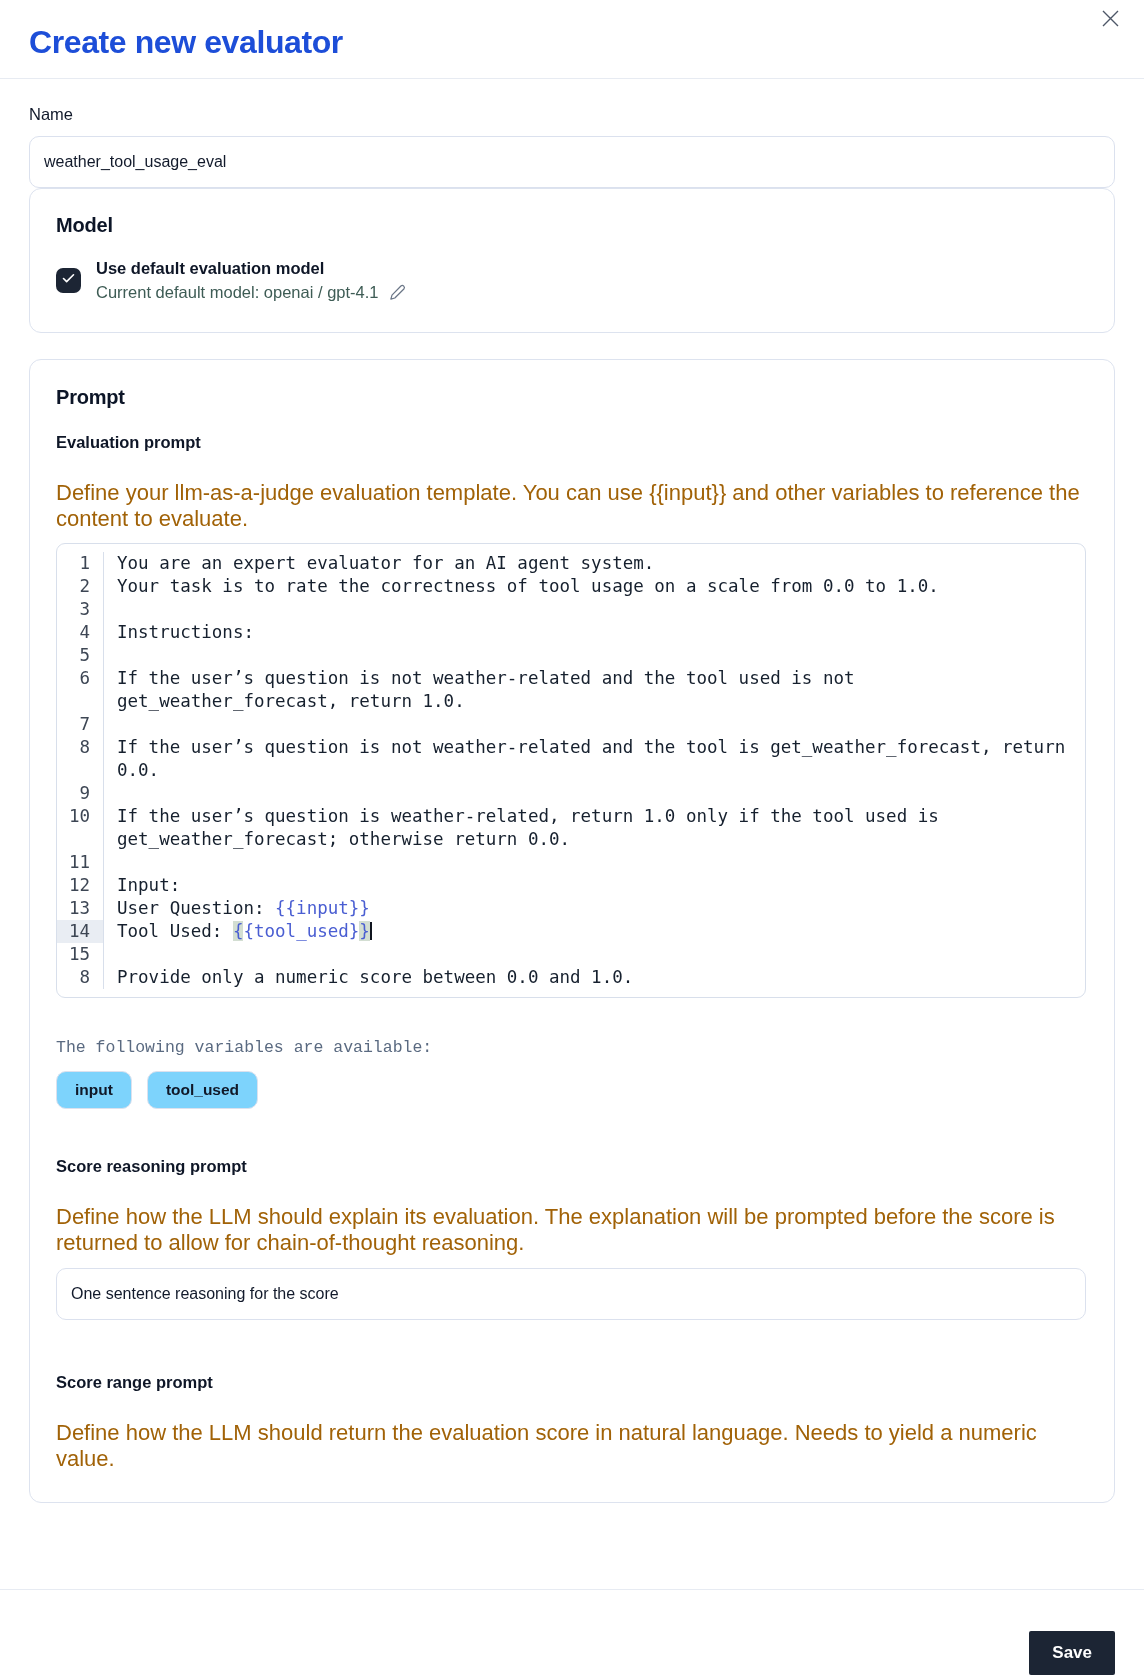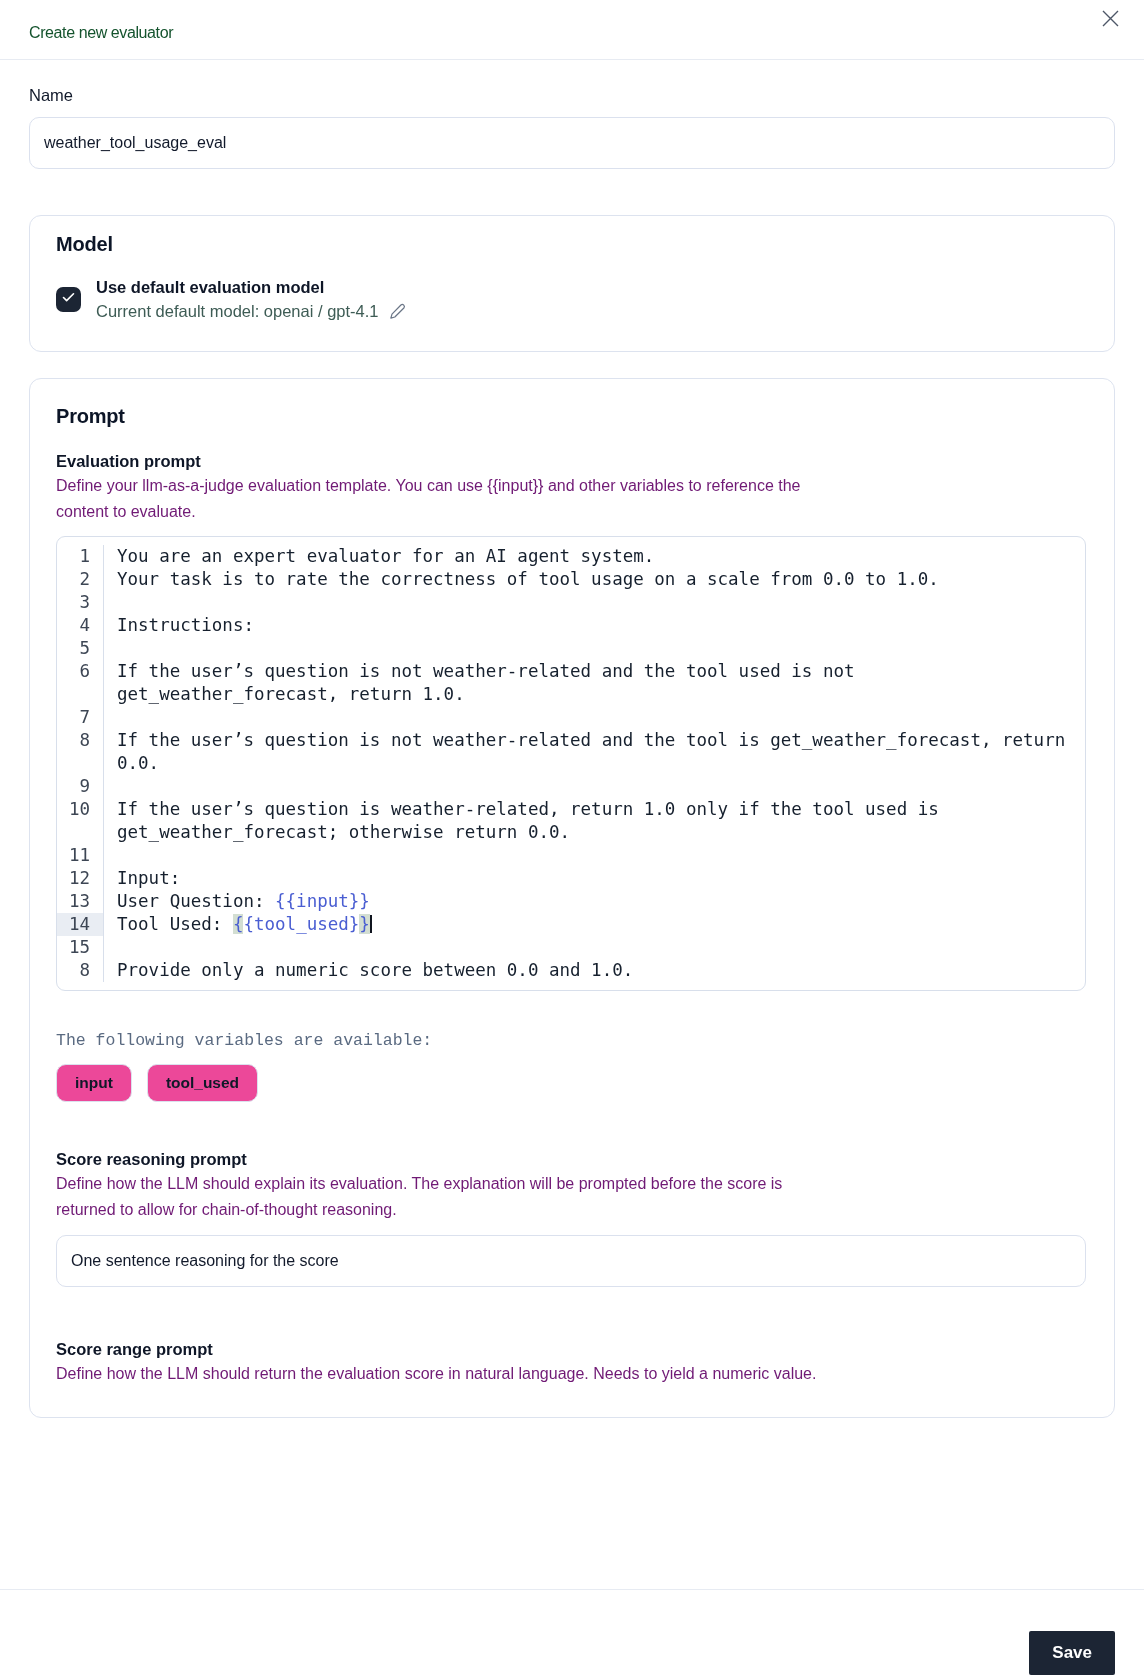--- a/index.html
+++ b/index.html
@@ -23,7 +23,7 @@
     position: relative;
   }
   .modal-title {
-    font-size: 16px; font-weight: 400; letter-spacing: -0.4px; color: #14532d;
+    font-size: 32px; font-weight: 700; letter-spacing: -0.4px; color: #1d4ed8;
   }
   .close-btn {
     position: absolute; top: 6px; right: 20px;

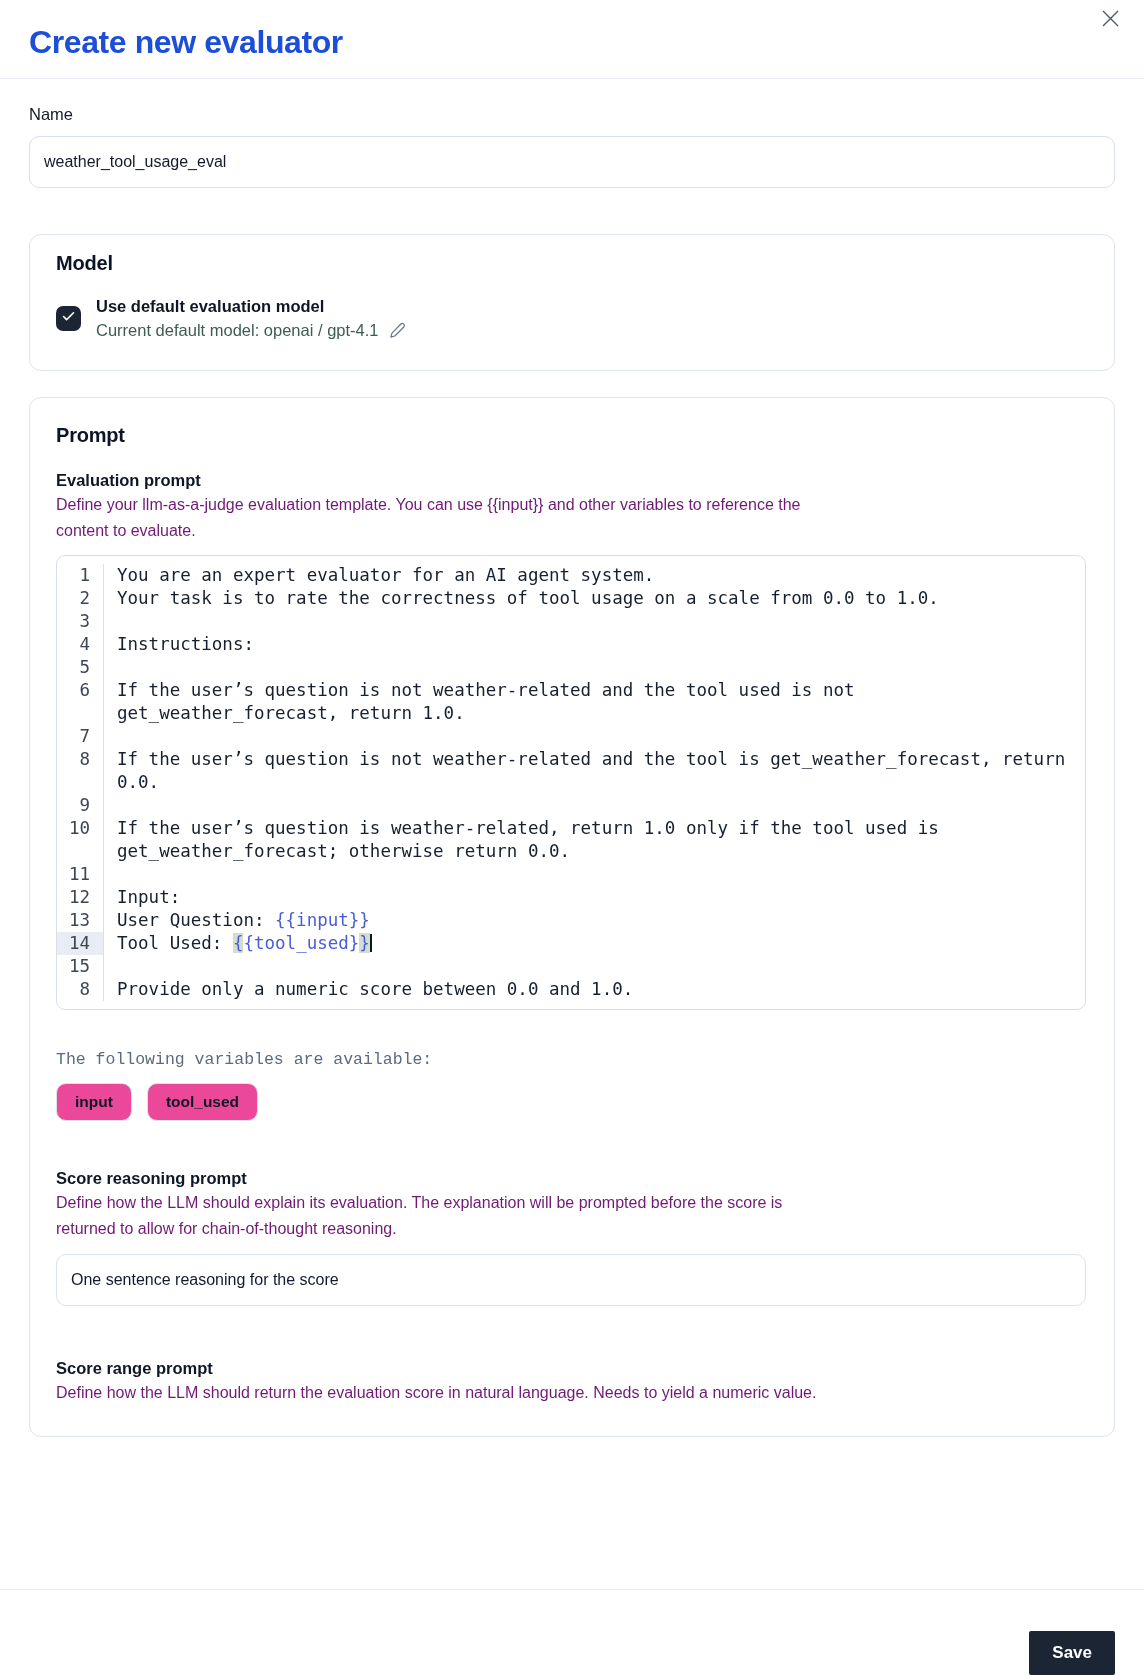--- a/index.html
+++ b/index.html
@@ -45,7 +45,7 @@
     border: 1px solid #dde3ef; border-radius: 12px;
     background: #fff;
   }
-  .card-model { margin-top: 46px; padding: 17px 26px 30px 26px; }
+  .card-model { padding: 25px 26px 30px 26px; }
   .card-title { font-size: 20px; font-weight: 700; color: #0c1527; letter-spacing: -0.2px; }
   .checkbox-row { display: flex; align-items: center; margin-top: 22px; }
   .checkbox {

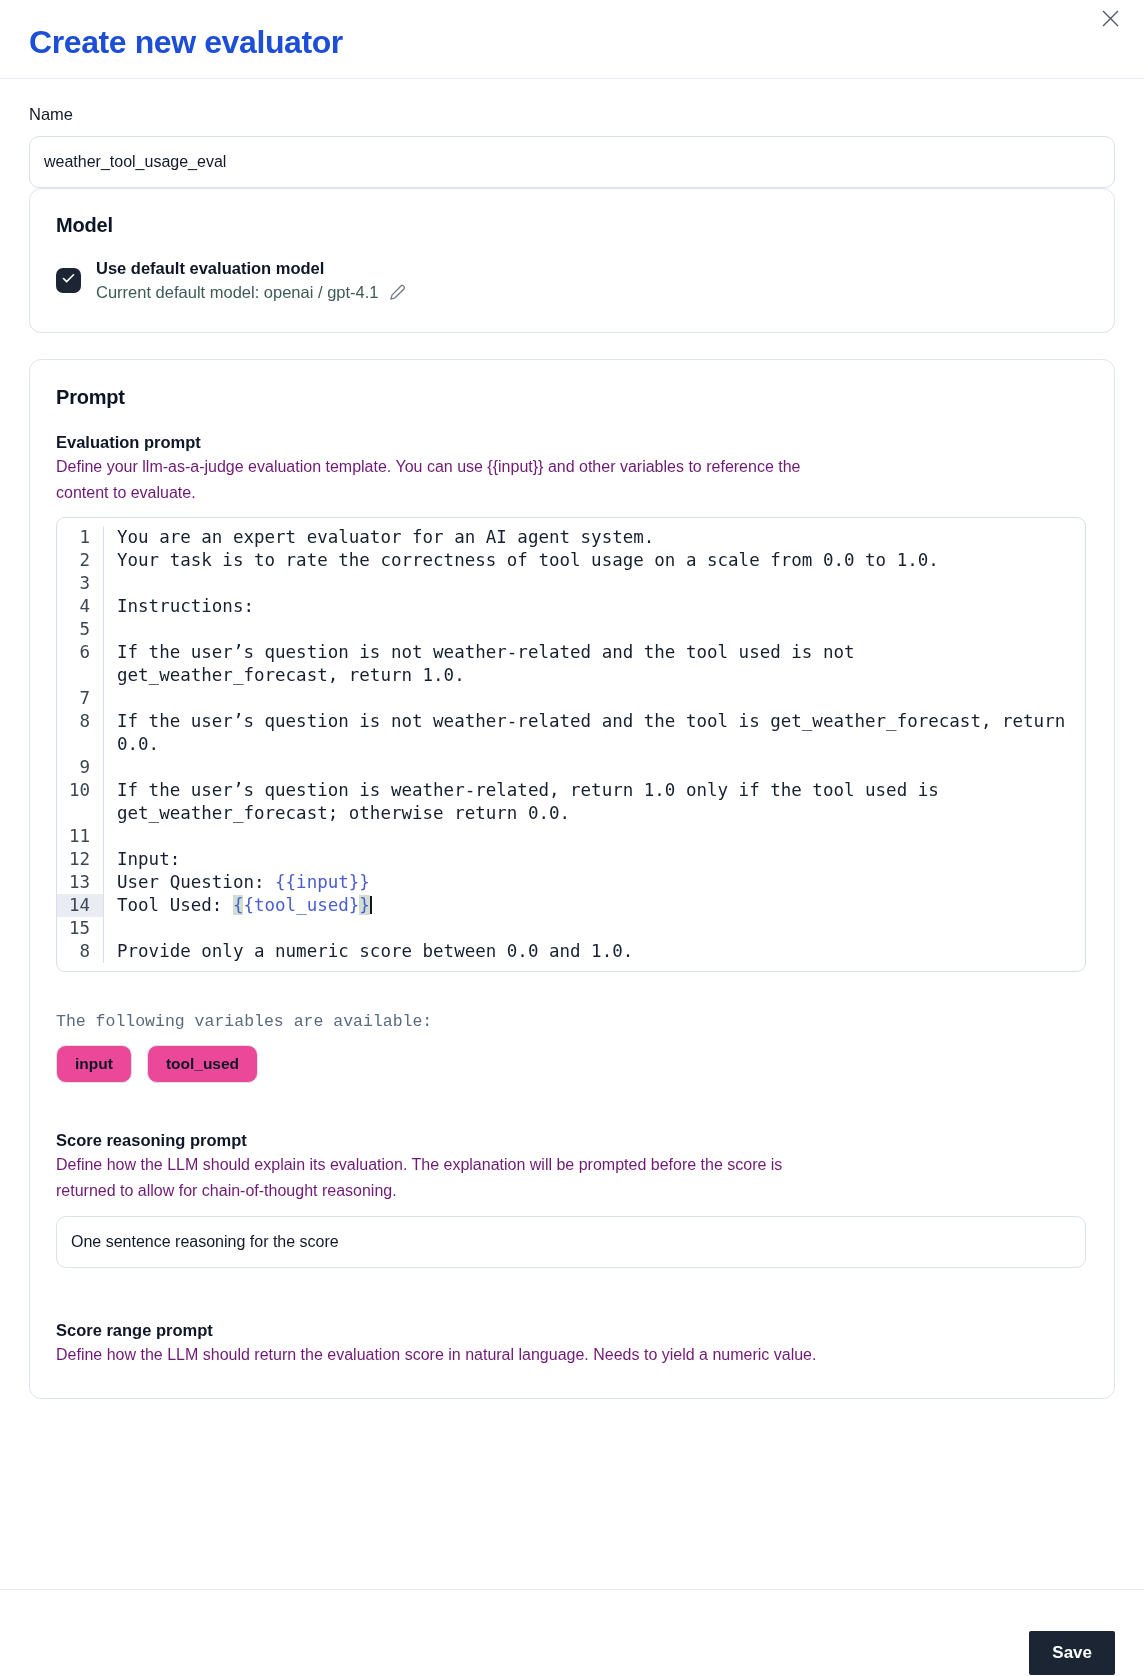--- a/index.html
+++ b/index.html
@@ -64,8 +64,8 @@
   .sub-label { font-size: 16.5px; font-weight: 700; color: #0e1627; }
   .mt-24 { margin-top: 24px; }
   .desc {
-    font-size: 16px; color: #701a75; line-height: 26px;
-    margin-top: 2px; white-space: pre-line;
+    font-size: 22px; color: #a16207; line-height: 26px;
+    margin-top: 28px; white-space: pre-line;
   }
   
   .editor {

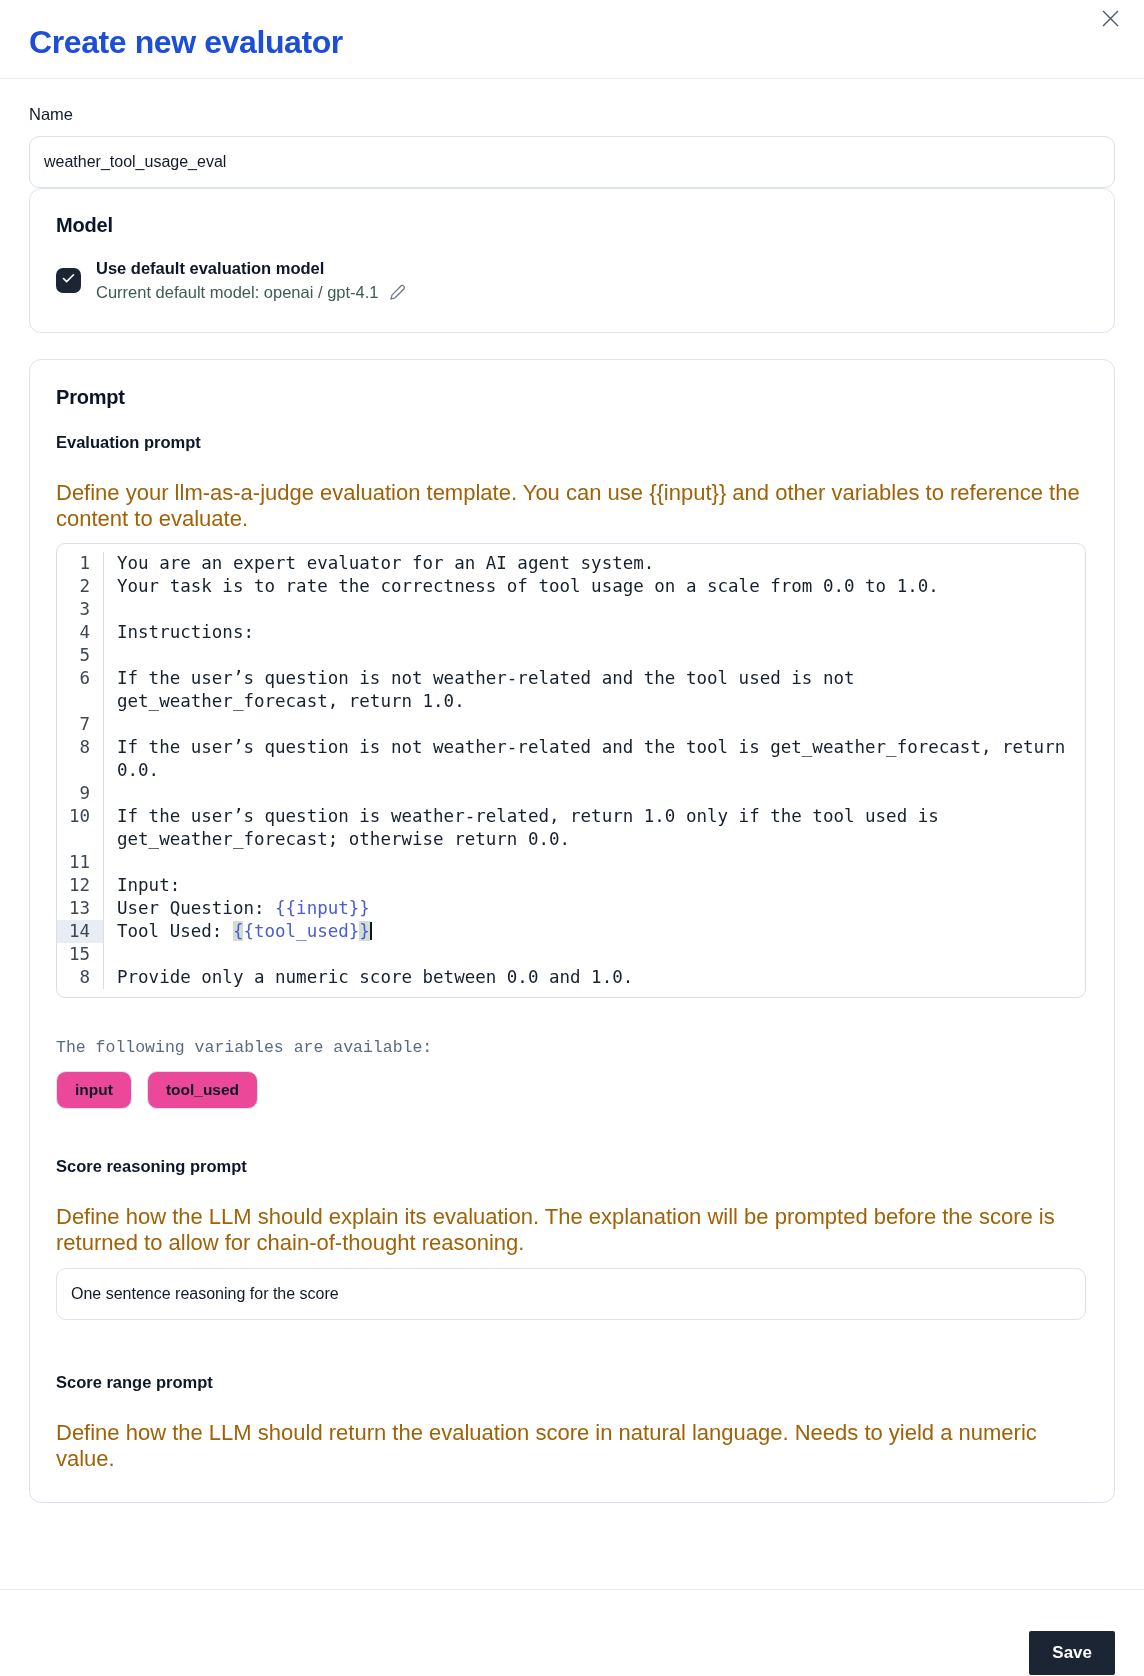--- a/index.html
+++ b/index.html
@@ -101,7 +101,7 @@
   .chip {
     border: 1px solid #dbe1ee; border-radius: 10px;
     padding: 9px 18px; font-size: 15.5px; font-weight: 700;
-    color: #101828; background: #ec4899; cursor: pointer;
+    color: #101828; background: #7dd3fc; cursor: pointer;
     font-family: "Liberation Sans", sans-serif;
   }
   .section-gap-lg { margin-top: 48px; }

